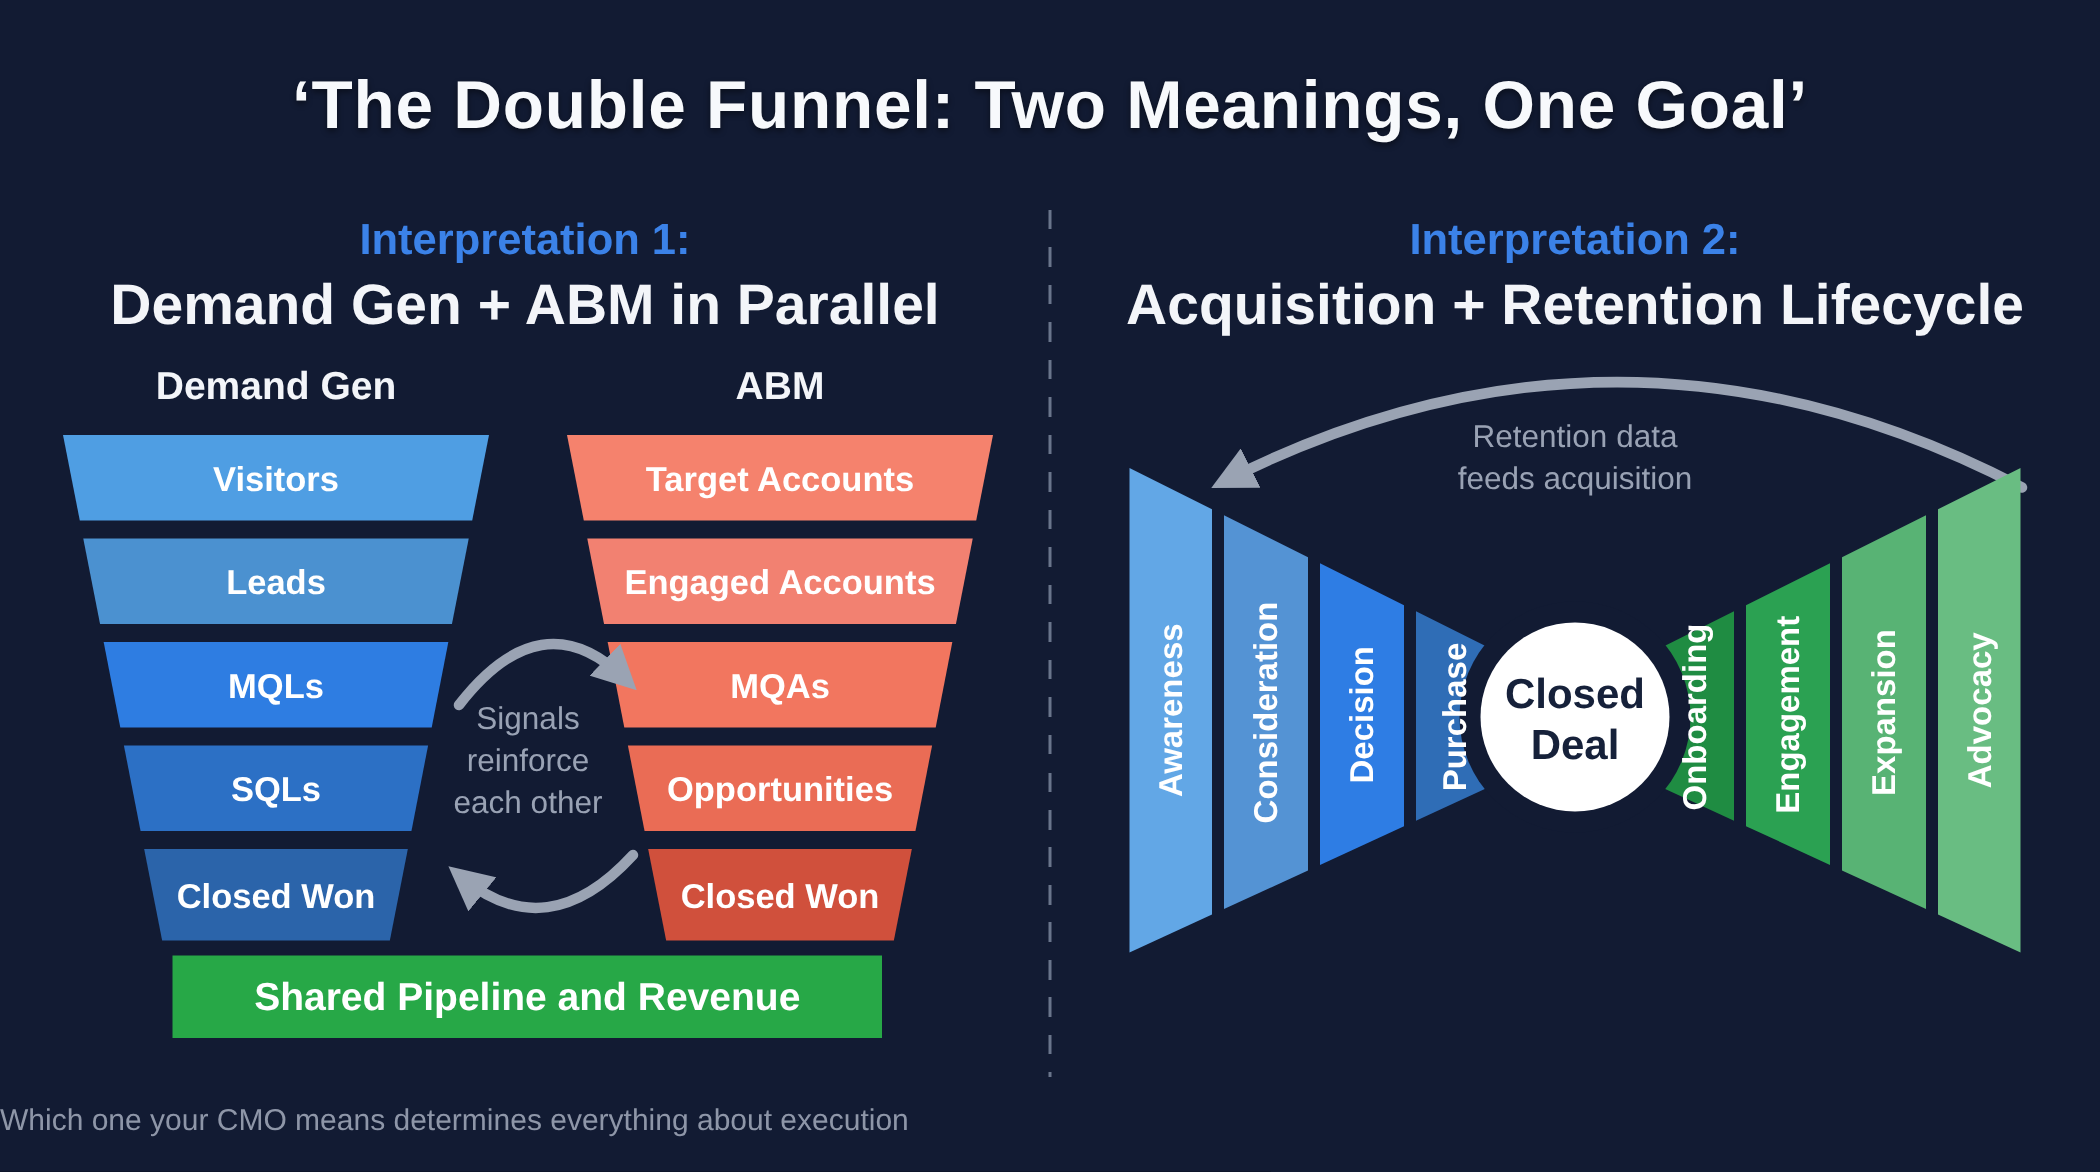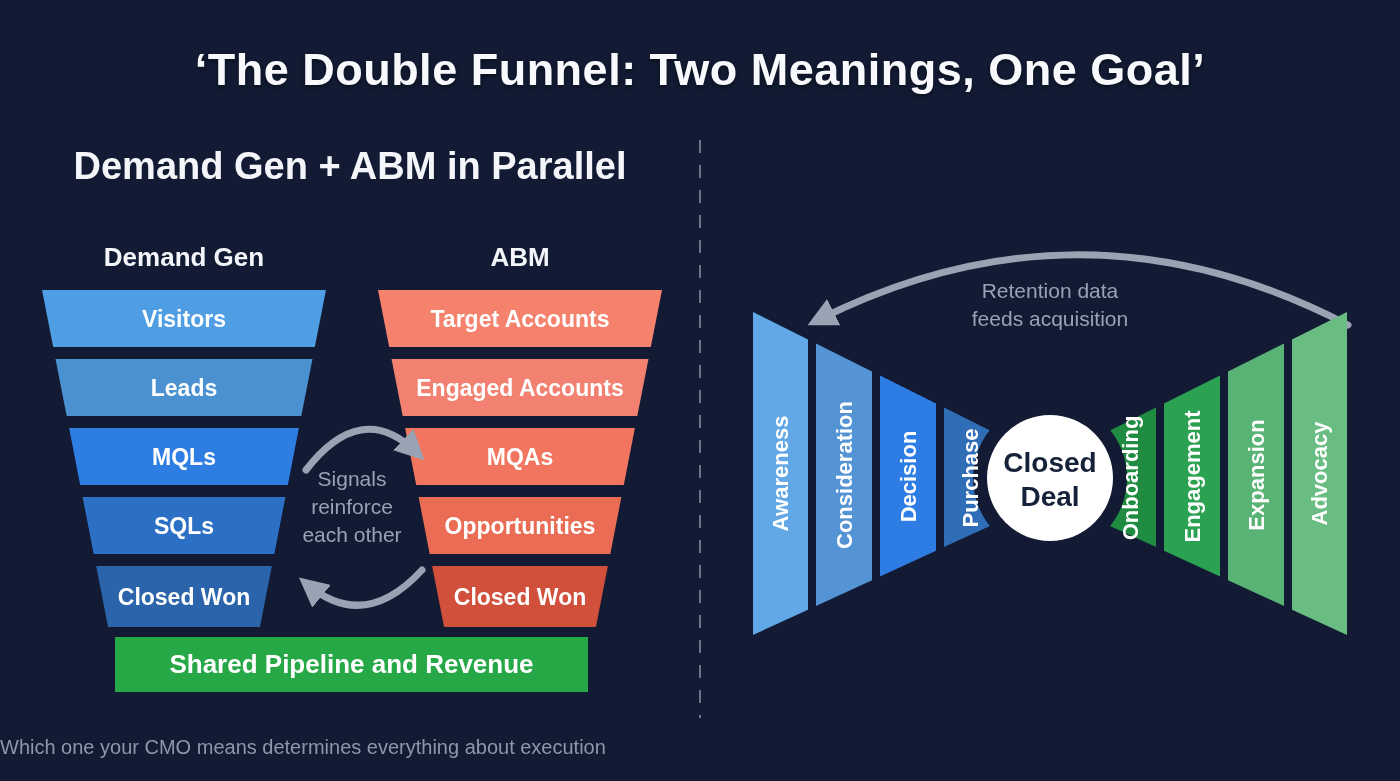--- a/index.html
+++ b/index.html
@@ -47,6 +47,7 @@
   <h1 class="main-title">‘The Double Funnel: Two Meanings, One Goal’</h1>
 
   <div class="panel-heading left">
+    <div class="heading-line1">Interpretation 1:</div>
     <div class="heading-line2">Demand Gen + ABM in Parallel</div>
   </div>
 

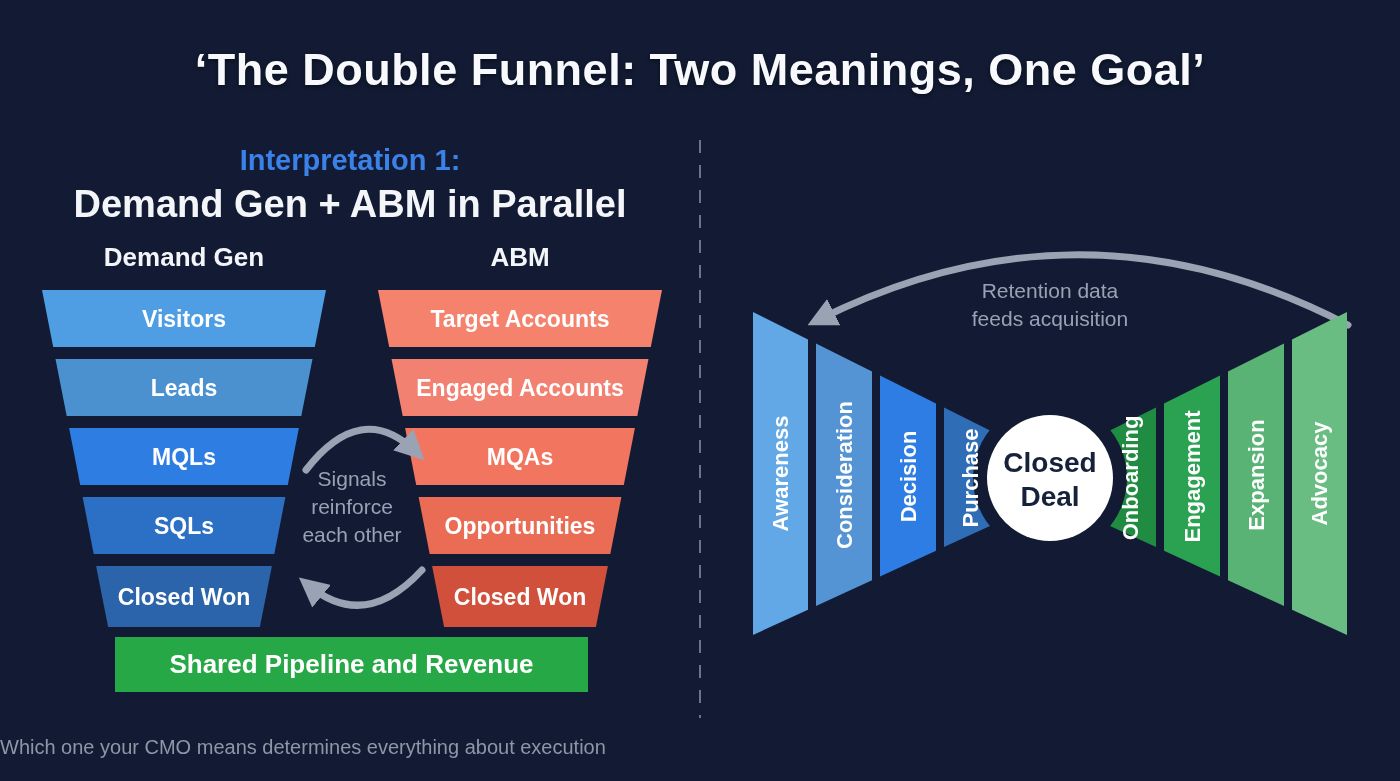--- a/index.html
+++ b/index.html
@@ -52,6 +52,7 @@
   </div>
 
   <div class="panel-heading right">
+    <div class="heading-line1">Interpretation 2:</div>
   </div>
 
   <div class="divider"></div>

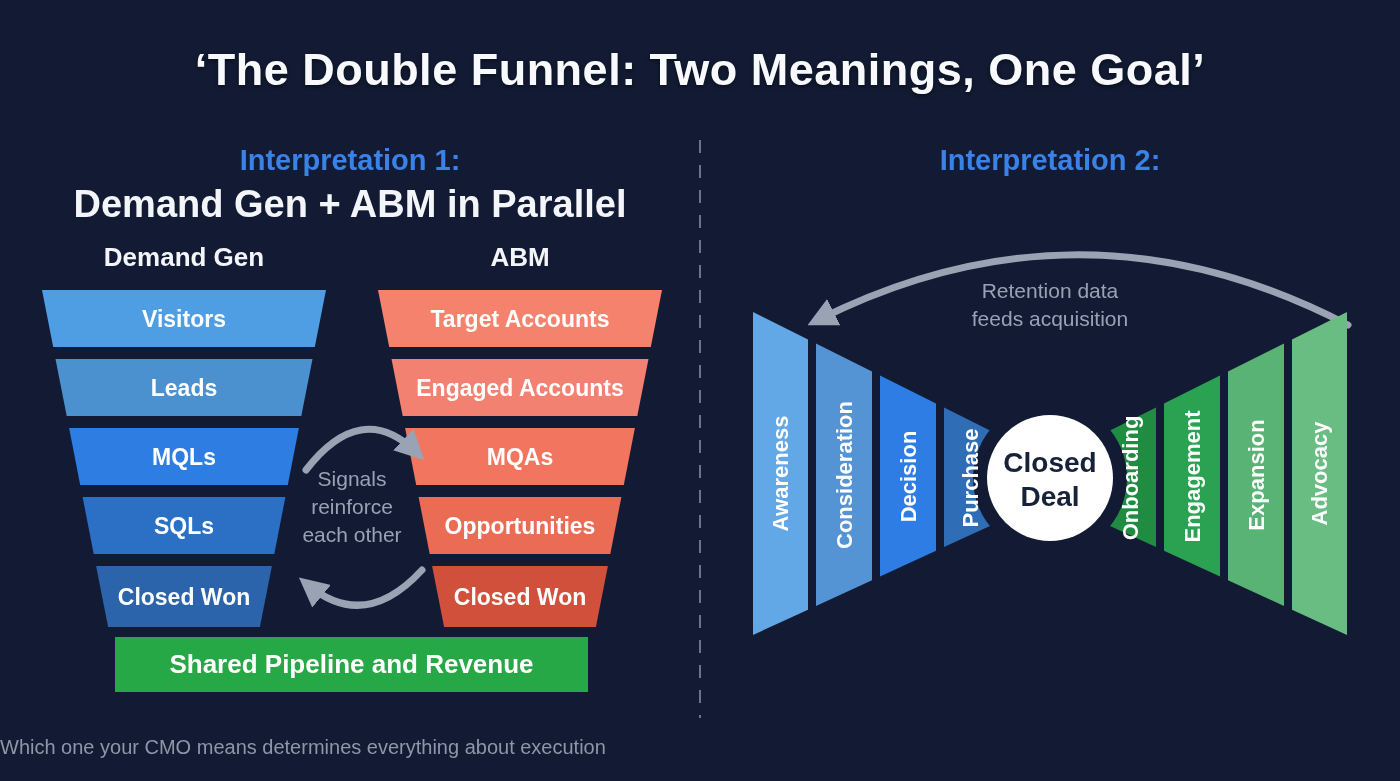--- a/index.html
+++ b/index.html
@@ -53,6 +53,7 @@
 
   <div class="panel-heading right">
     <div class="heading-line1">Interpretation 2:</div>
+    <div class="heading-line2">Acquisition + Retention Lifecycle</div>
   </div>
 
   <div class="divider"></div>

